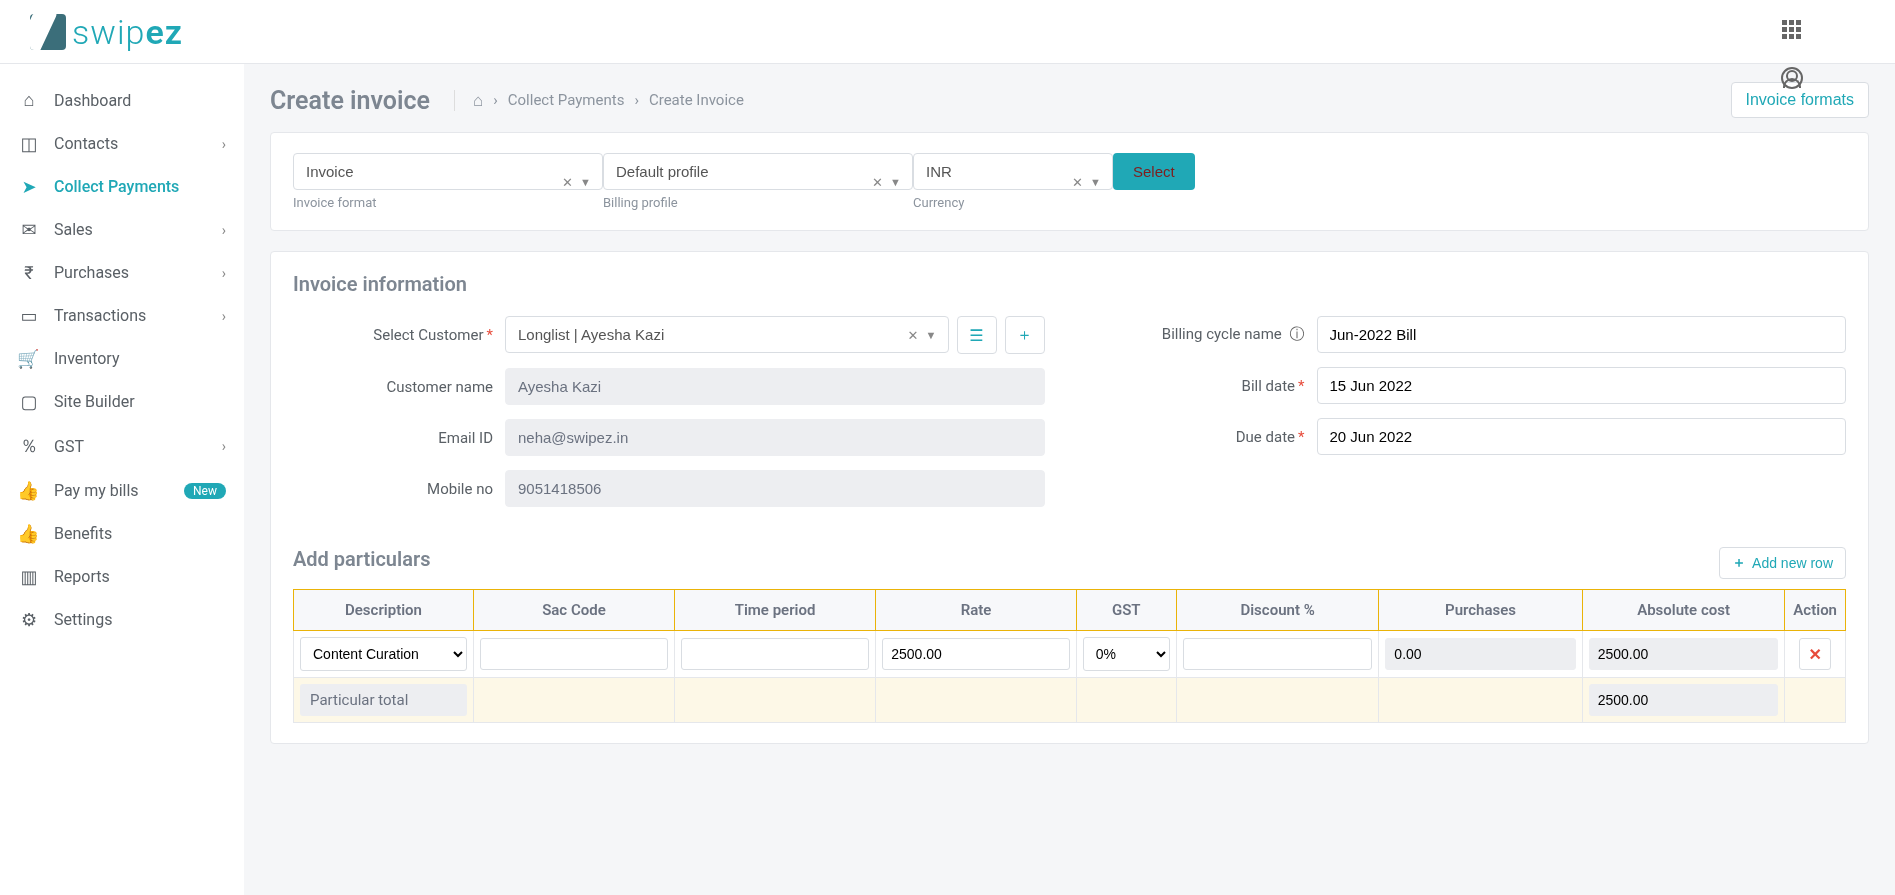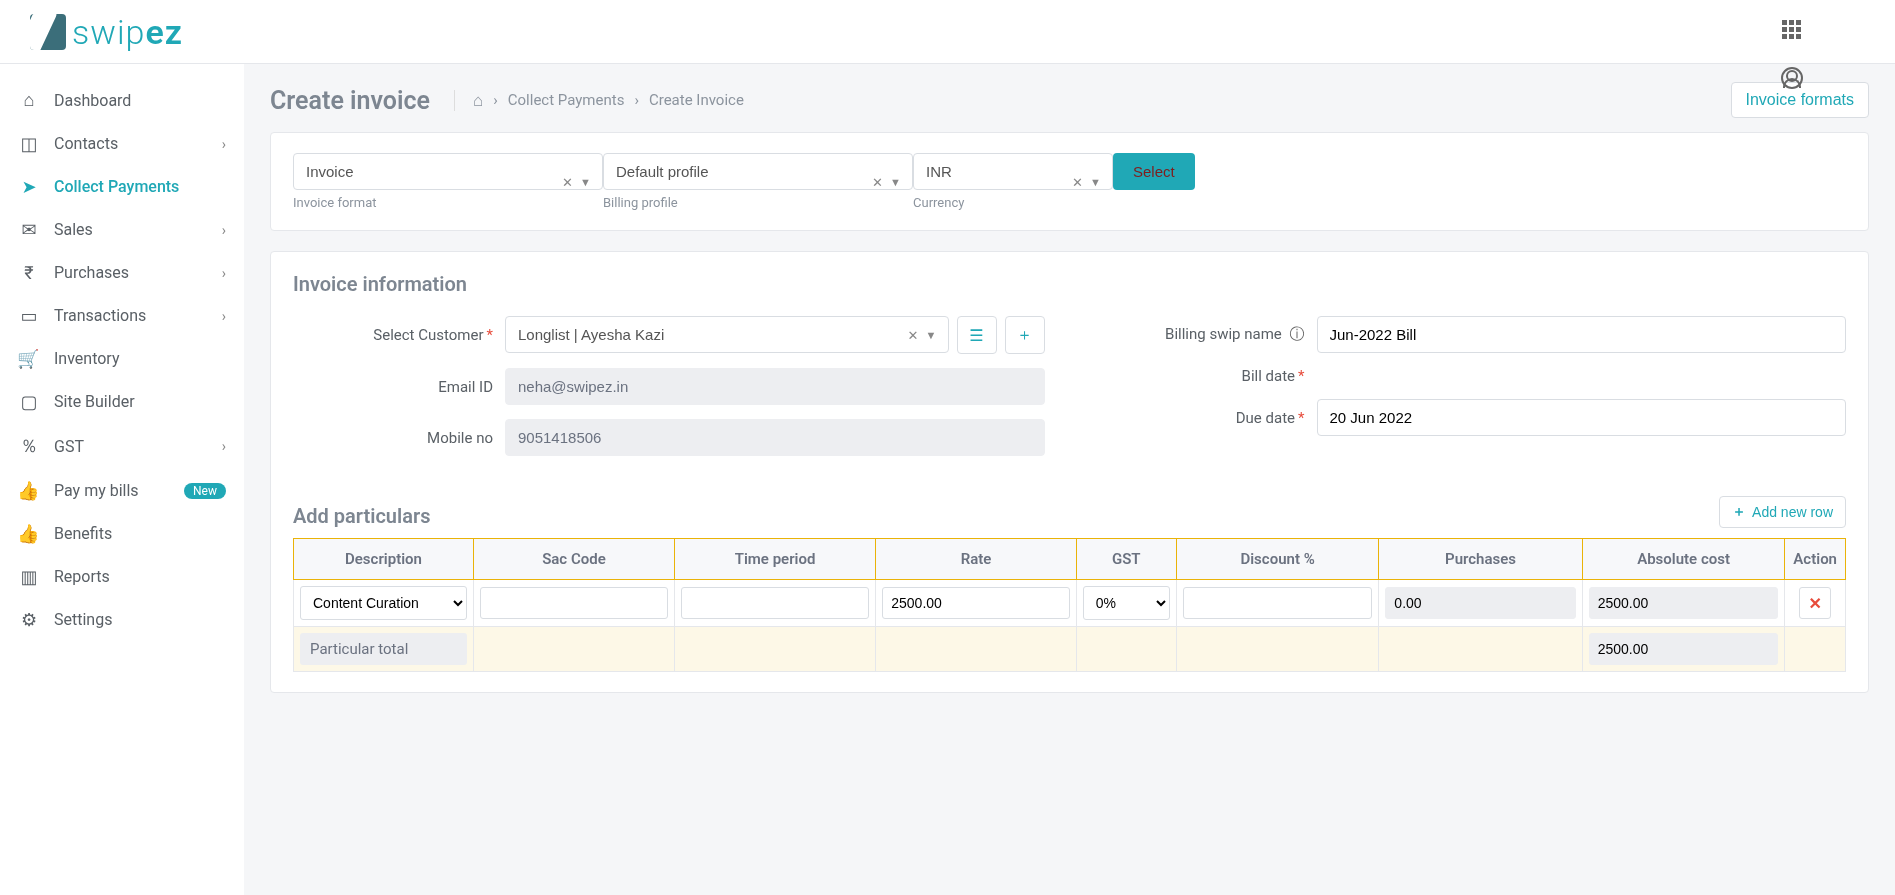--- a/index.html
+++ b/index.html
@@ -242,7 +242,7 @@
 
         <div class="form-col right">
           <div class="form-row">
-            <span class="form-label"><span>Billing swip name</span> <span class="info-icn">ⓘ</span></span>
+            <span class="form-label"><span>Billing cycle name</span> <span class="info-icn">ⓘ</span></span>
             <input class="form-input" value="Jun-2022 Bill" style="">
           </div>
           <div class="form-row">

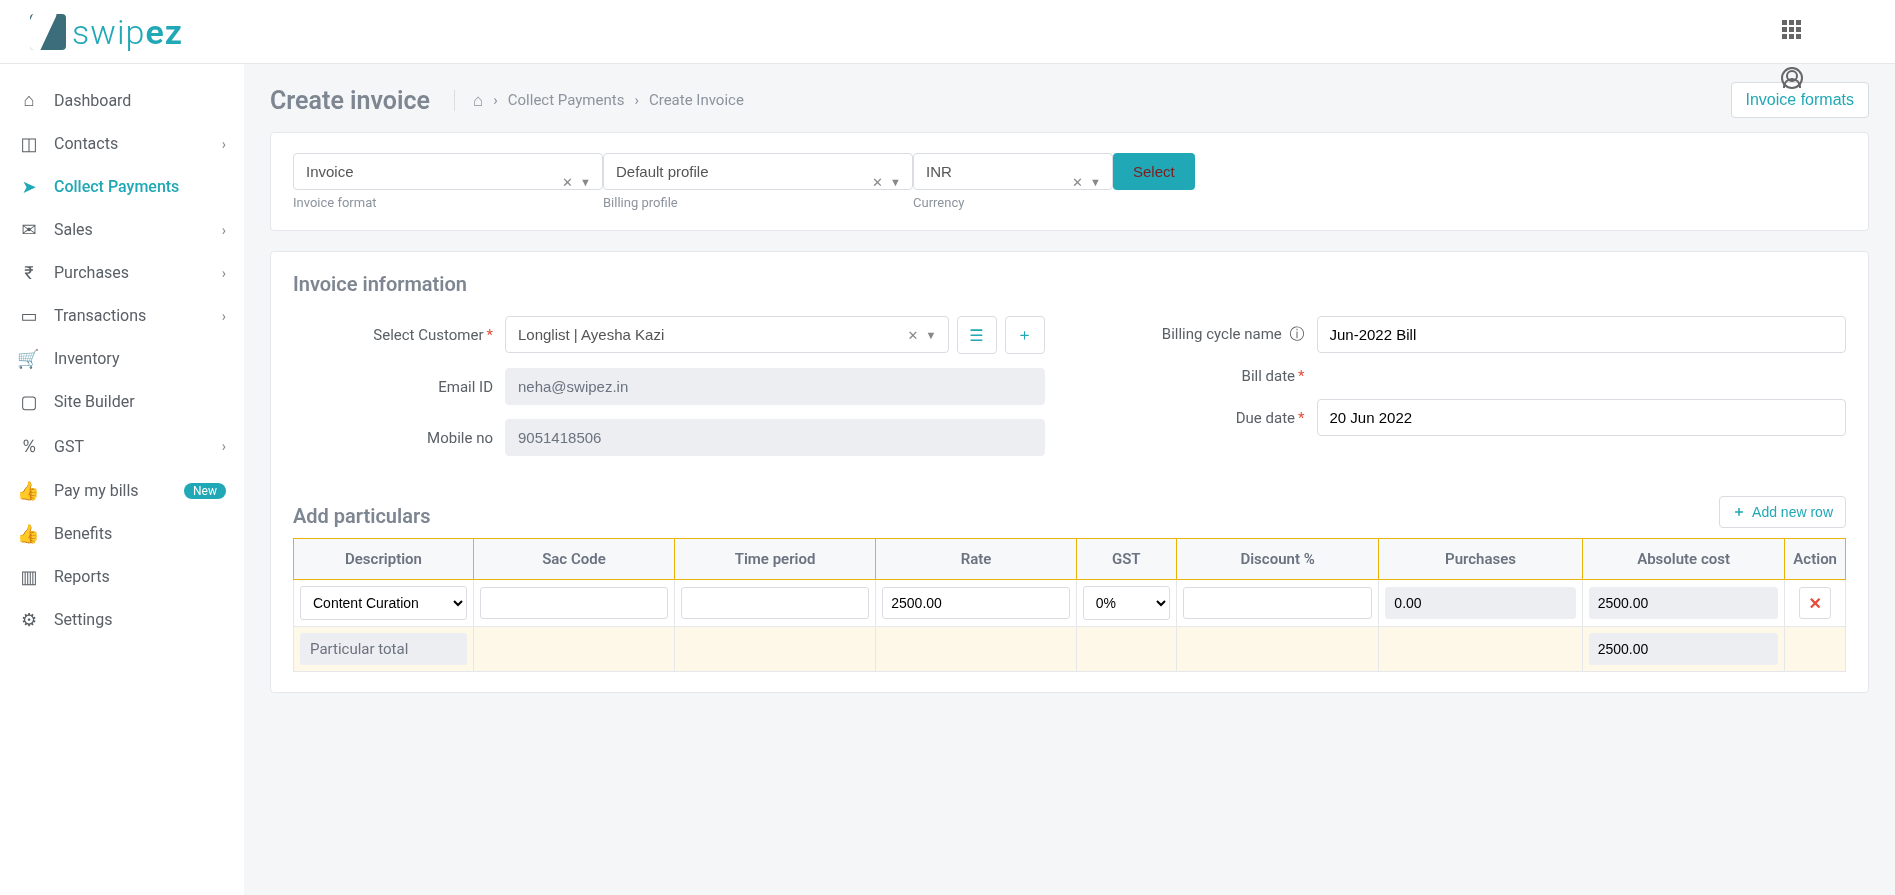--- a/index.html
+++ b/index.html
@@ -229,6 +229,10 @@
                   <span>＋</span>
                 </button>
             </div>
+          </div>
+          <div class="form-row">
+            <span class="form-label">Customer name</span>
+            <input class="form-input readonly" readonly="" value="Ayesha Kazi" style="">
           </div>
           <div class="form-row">
             <span class="form-label">Email ID</span>

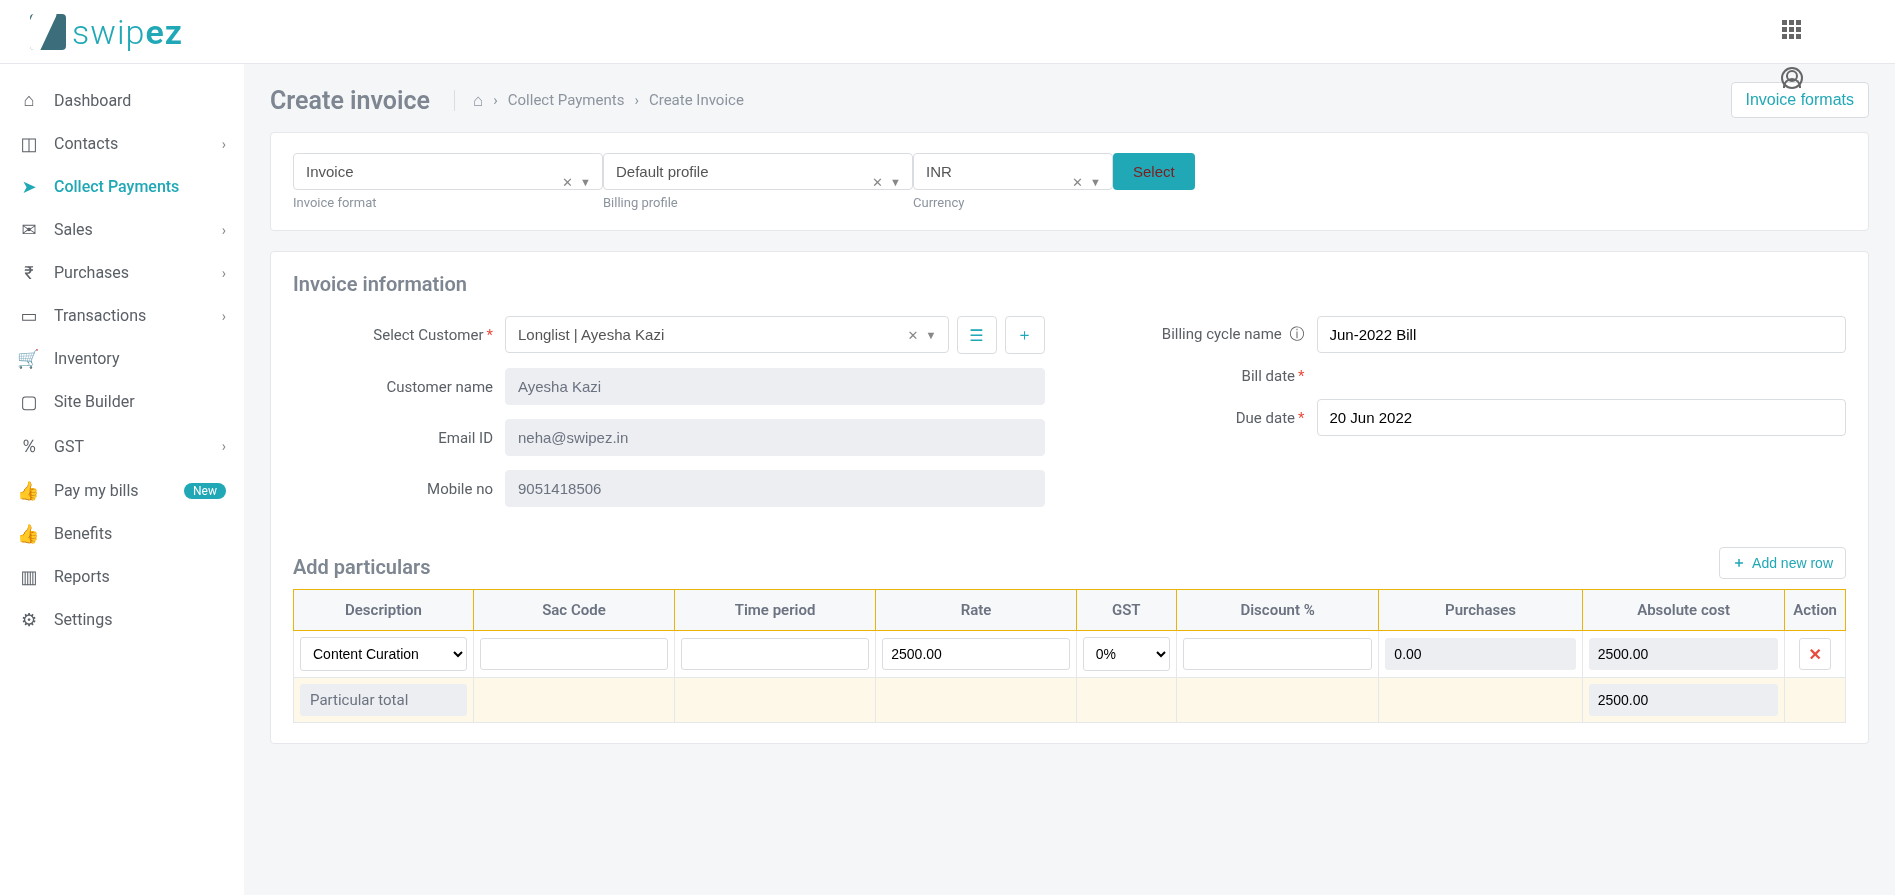--- a/index.html
+++ b/index.html
@@ -251,6 +251,7 @@
           </div>
           <div class="form-row">
             <span class="form-label"><span>Bill date</span><span class="req">*</span></span>
+            <input class="form-input" value="15 Jun 2022" style="">
           </div>
           <div class="form-row">
             <span class="form-label"><span>Due date</span><span class="req">*</span></span>

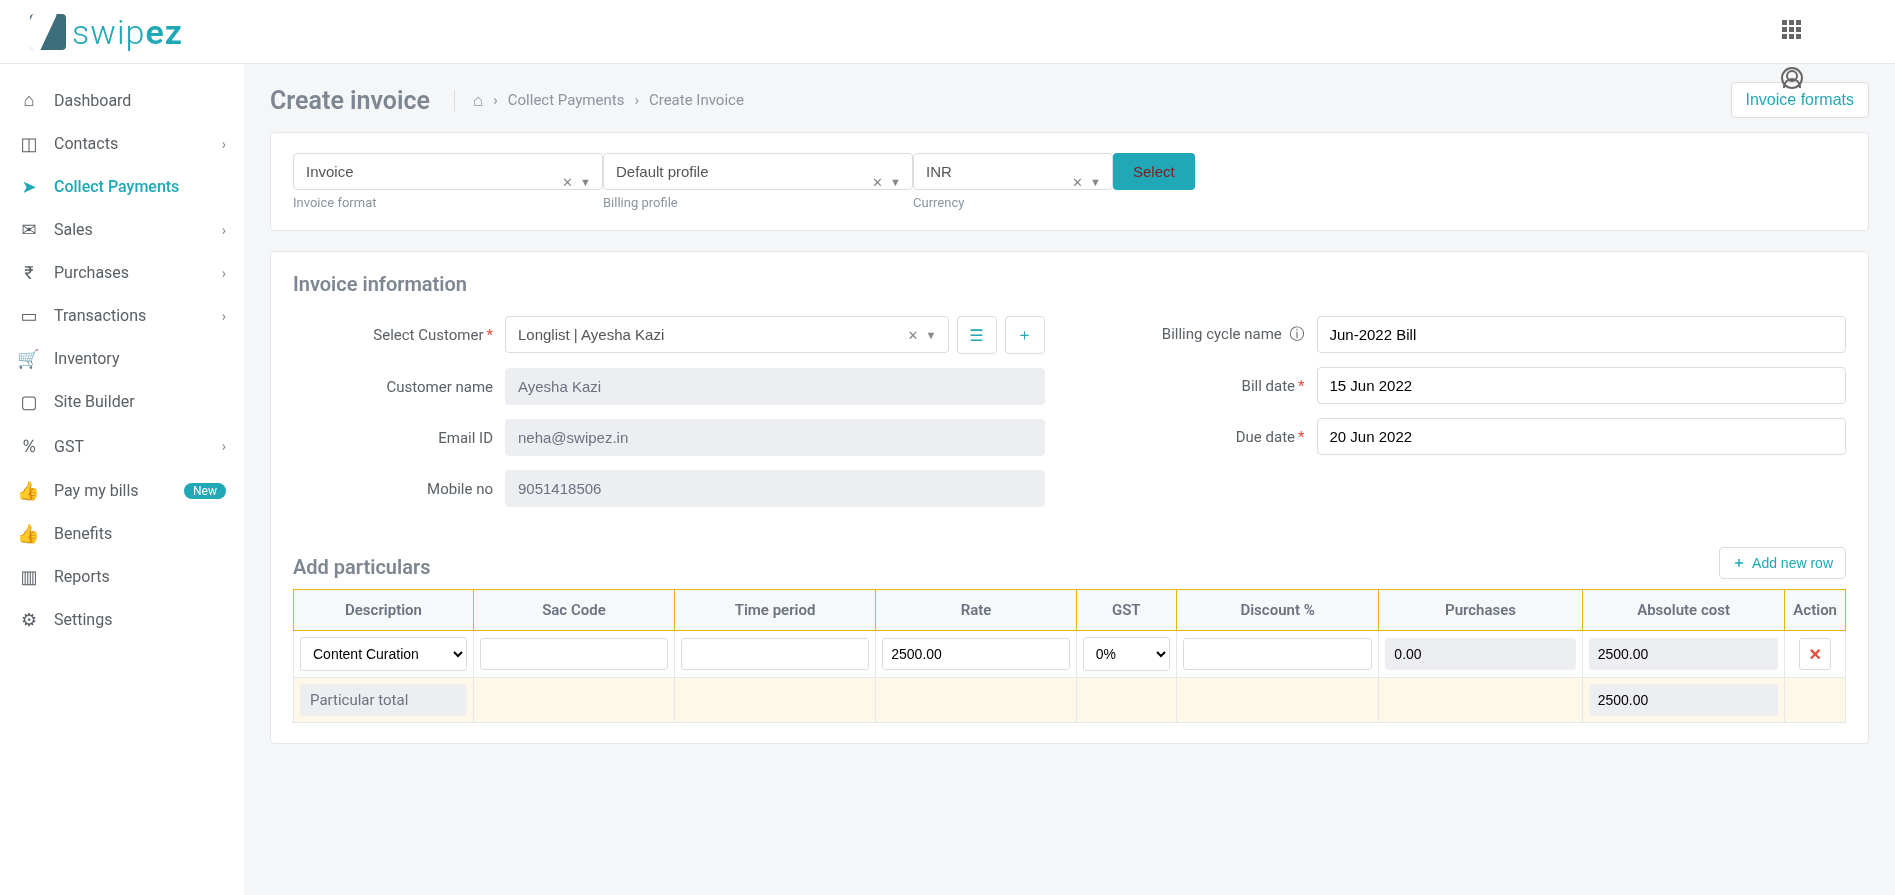--- a/index.html
+++ b/index.html
@@ -65,7 +65,7 @@
   .info-icn { color:#666; margin-left:4px;}
 
   
-  .subhead-row{ display:flex; align-items:flex-end; justify-content:space-between; margin-bottom:10px;}
+  .subhead-row{ display:flex; align-items:flex-start; justify-content:space-between; margin-bottom:10px;}
   .btn-add-row{ display:flex; align-items:center; gap:6px; border:1px solid #d9dde2; background:#fff; color:#20a8b6; padding:6px 12px; border-radius:4px; font-size:14px; cursor:pointer;}
   table { width:100%; border-collapse:collapse; border:1px solid #e5e7eb; }
   th { background:#f7f8fa; padding:11px 8px; font-weight:600; color:#6b7280; border:1px solid #eab308; font-size:15px; text-align:center;}

